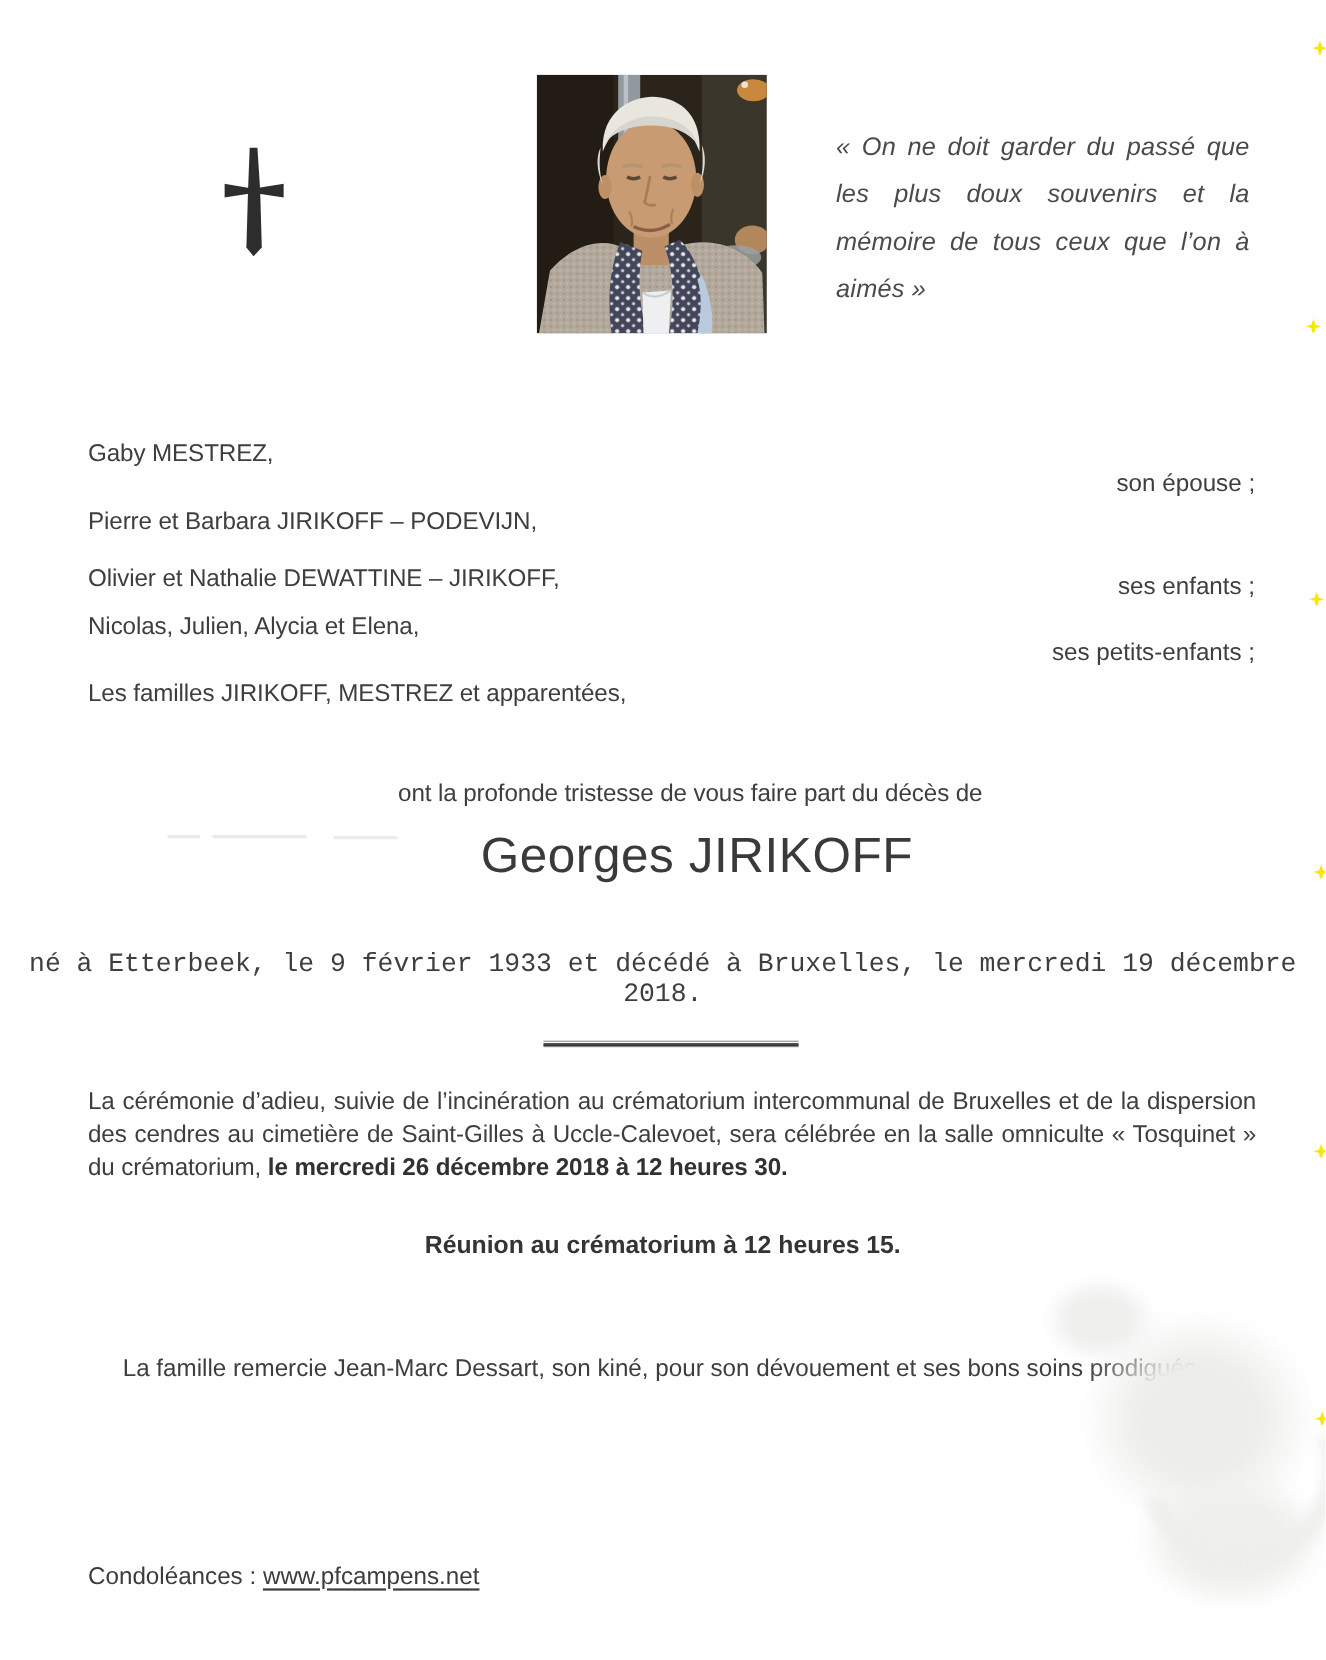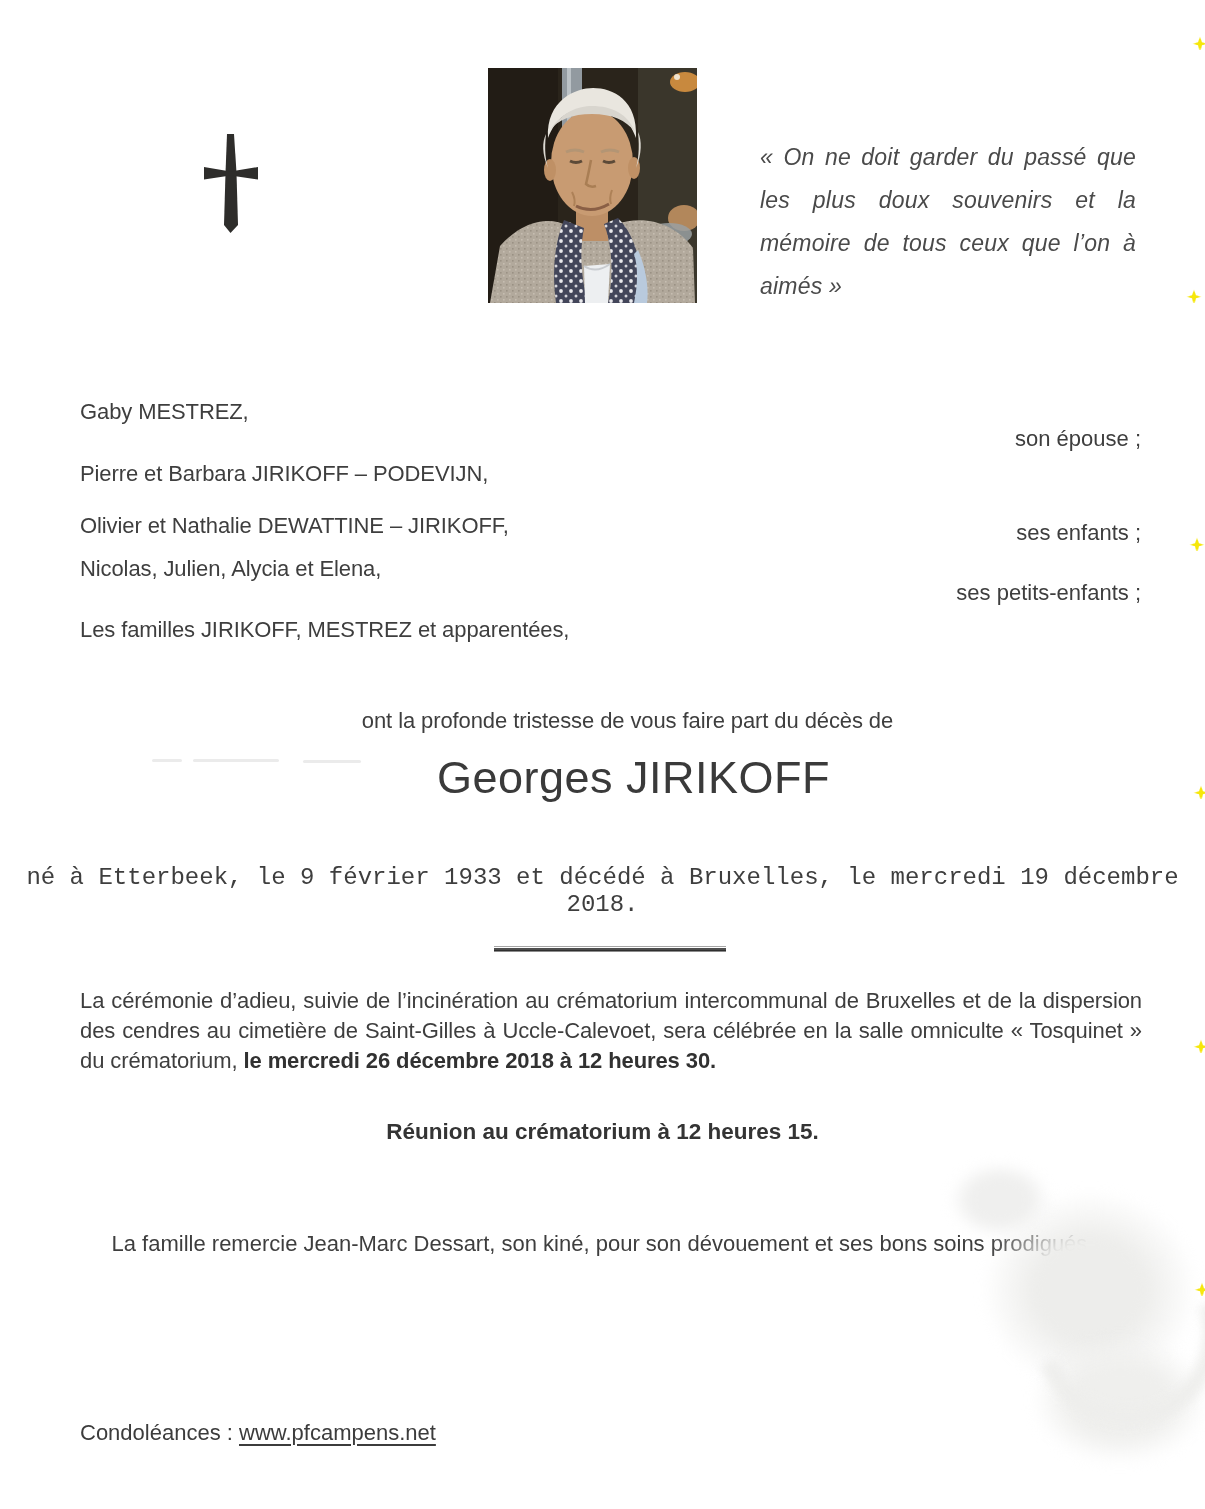--- a/index.html
+++ b/index.html
@@ -21,7 +21,7 @@
     left:760px;top:112px;width:376px;
     font-size:23px;line-height:43px;
     font-style:italic;color:#4a4a4a;
-    text-align:justify;letter-spacing:0.2px;margin-top:24px;
+    text-align:justify;letter-spacing:0.2px;
   }
 
   

